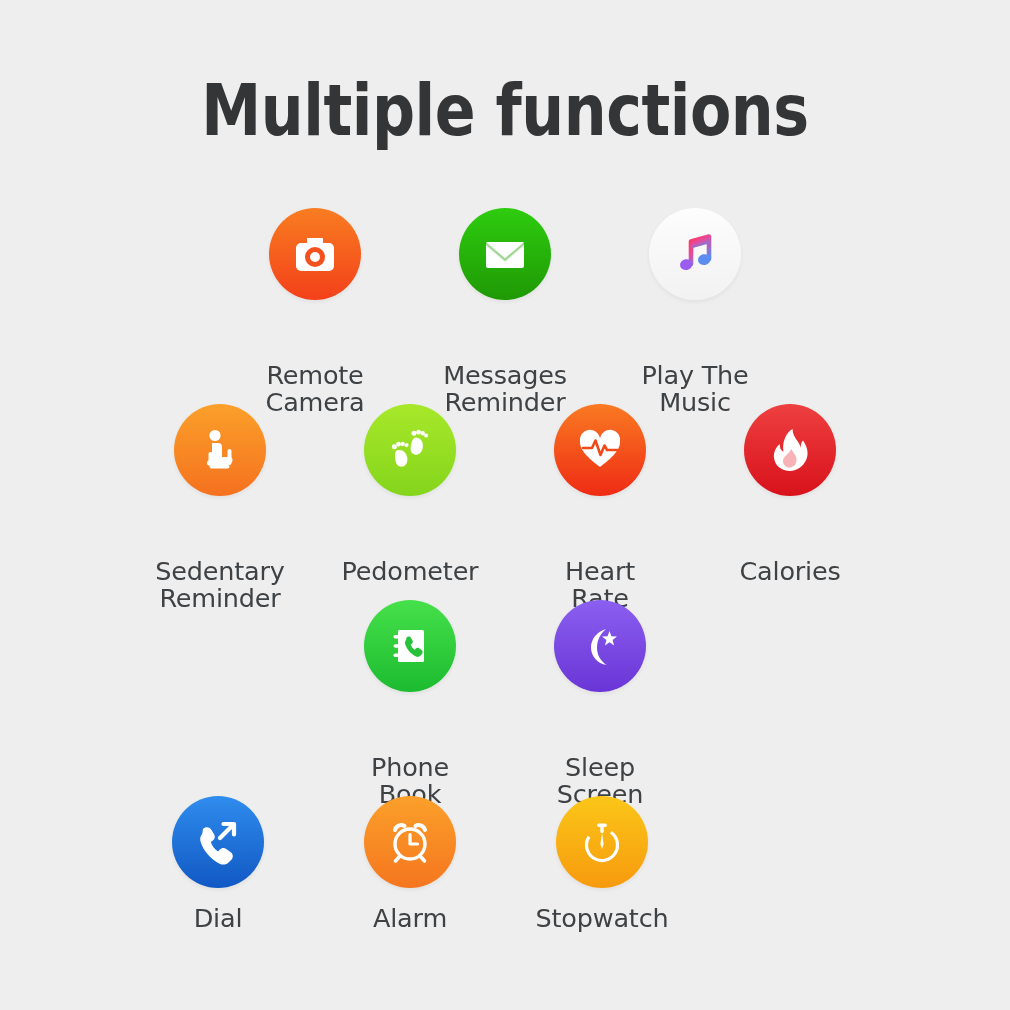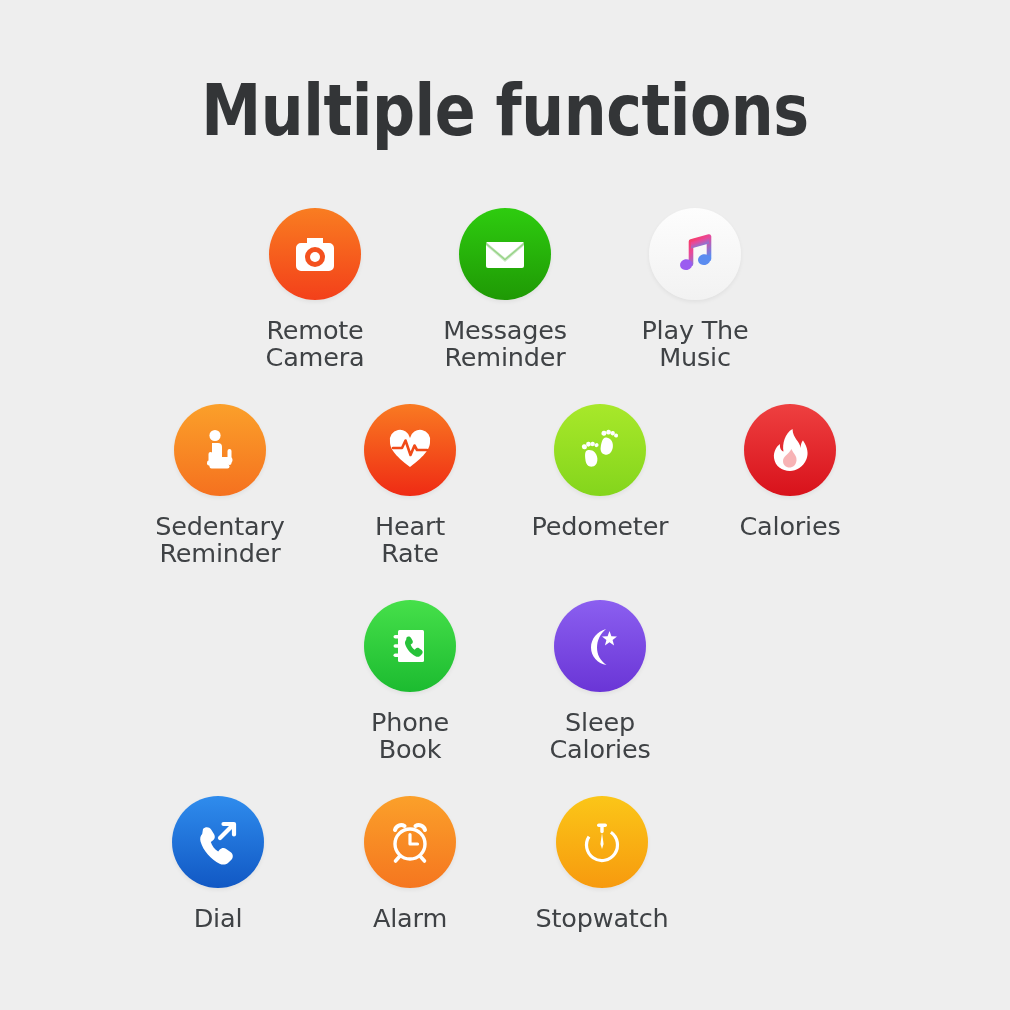--- a/index.html
+++ b/index.html
@@ -56,7 +56,7 @@
     align-items: center;
     position: relative;
   }
-  .row-1 .cell, .row-2 .cell, .row-3 .cell { width: 190px; }
+  .row-1 .cell, .row-2 .cell, .row-3 .cell { width: 190px; gap: 45px; }
   .row-4 { padding-right: 190px; }
   .row-4 .cell { width: 192px; }
 

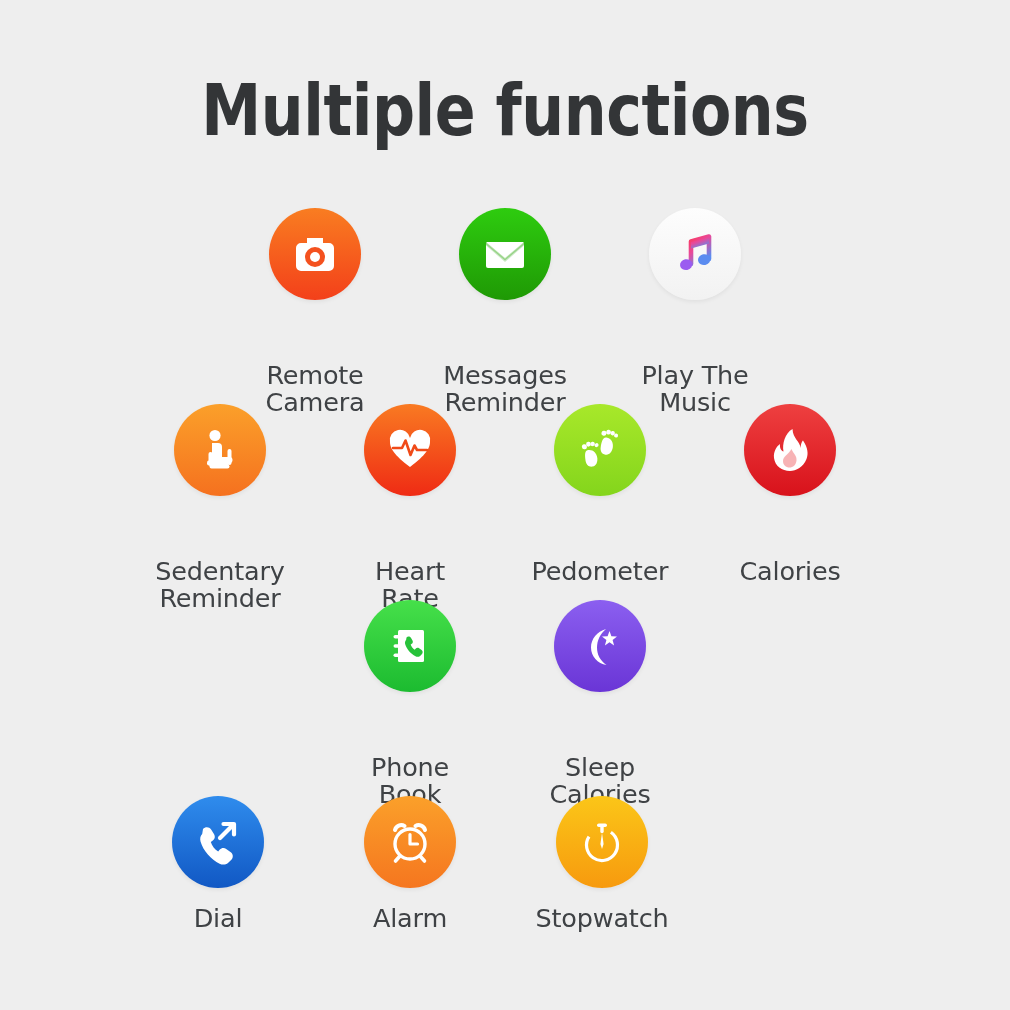--- a/index.html
+++ b/index.html
@@ -167,17 +167,6 @@
       </div>
 
       <div class="cell">
-        <div class="icon-circle" style="background: linear-gradient(180deg, #f97a22 0%, #ef2b14 100%);">
-          <svg width="56" height="56" viewBox="0 0 56 56">
-            <path d="M28 45 C 12 33 8 26 8 20 A 10 10 0 0 1 28 16 A 10 10 0 0 1 48 20 C 48 26 44 33 28 45 Z" fill="#ffffff"></path>
-            <path d="M11 26 H20 L23.5 18.5 L28.5 33 L32.5 23.5 L35 28 H45" fill="none" stroke="#f04a18" stroke-width="2.6" stroke-linecap="round" stroke-linejoin="round"></path>
-          </svg>
-        </div>
-        <div class="label">Heart
-Rate</div>
-      </div>
-
-      <div class="cell">
         <div class="icon-circle" style="background: linear-gradient(180deg, #a8e82a 0%, #84d51c 100%);">
           <svg width="56" height="56" viewBox="0 0 56 56">
             <g transform="rotate(-8 24 34)">
@@ -200,6 +189,17 @@
       </div>
 
       <div class="cell">
+        <div class="icon-circle" style="background: linear-gradient(180deg, #f97a22 0%, #ef2b14 100%);">
+          <svg width="56" height="56" viewBox="0 0 56 56">
+            <path d="M28 45 C 12 33 8 26 8 20 A 10 10 0 0 1 28 16 A 10 10 0 0 1 48 20 C 48 26 44 33 28 45 Z" fill="#ffffff"></path>
+            <path d="M11 26 H20 L23.5 18.5 L28.5 33 L32.5 23.5 L35 28 H45" fill="none" stroke="#f04a18" stroke-width="2.6" stroke-linecap="round" stroke-linejoin="round"></path>
+          </svg>
+        </div>
+        <div class="label">Heart
+Rate</div>
+      </div>
+
+      <div class="cell">
         <div class="icon-circle" style="background: linear-gradient(180deg, #ee4040 0%, #d8121b 100%);">
           <svg width="56" height="56" viewBox="0 0 56 56">
             <path d="M30.5 7

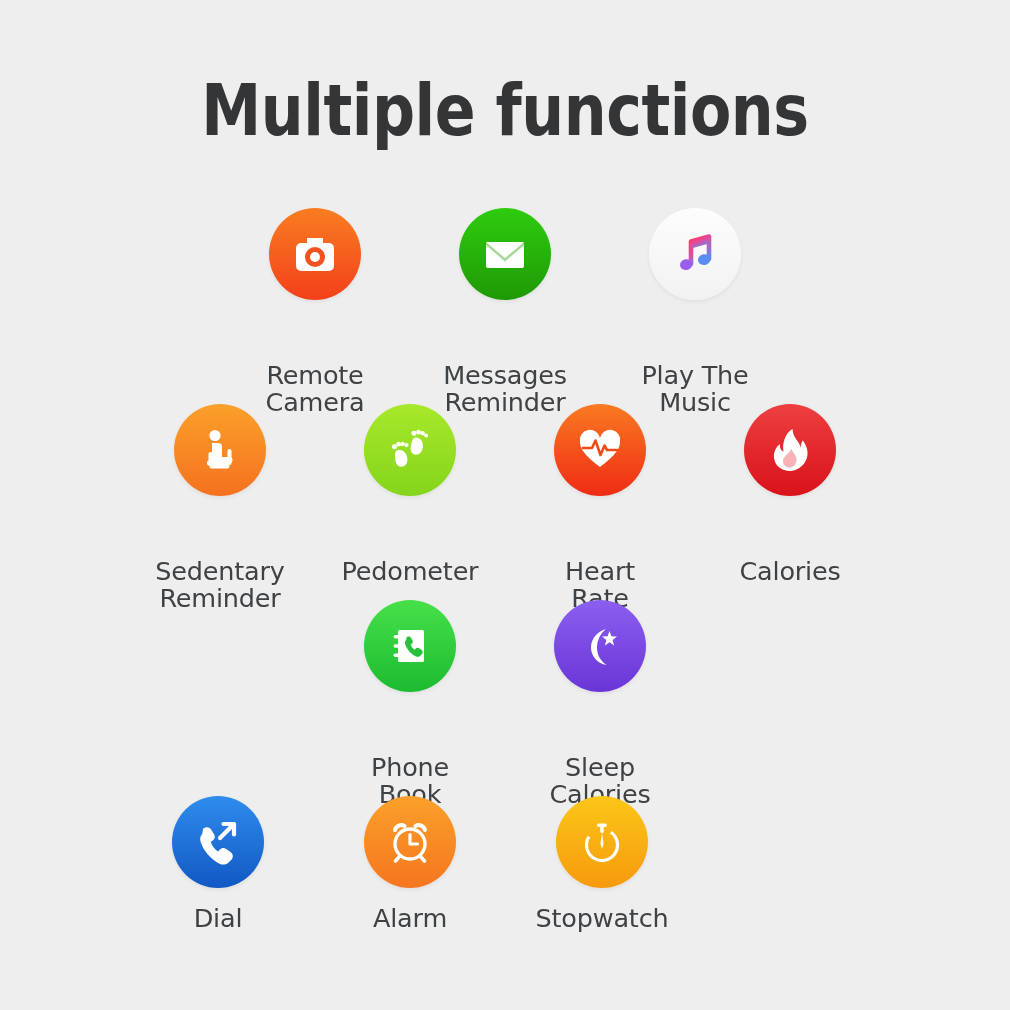--- a/index.html
+++ b/index.html
@@ -243,7 +243,7 @@
           </svg>
         </div>
         <div class="label">Sleep
-Calories</div>
+Screen</div>
       </div>
 
 

